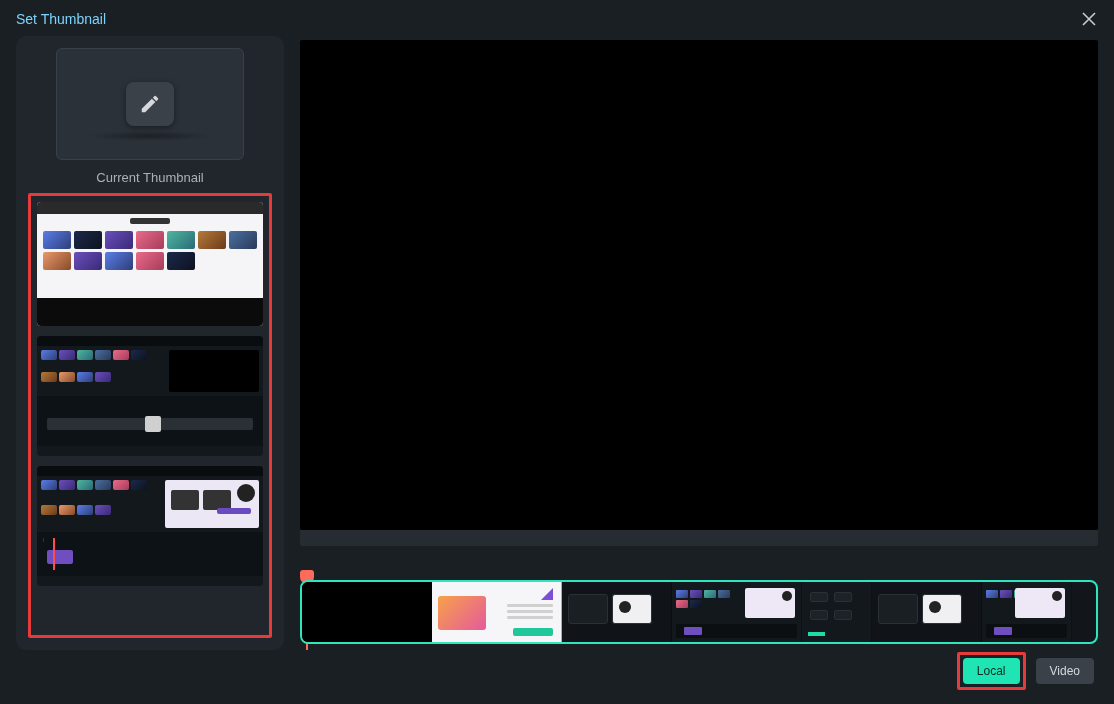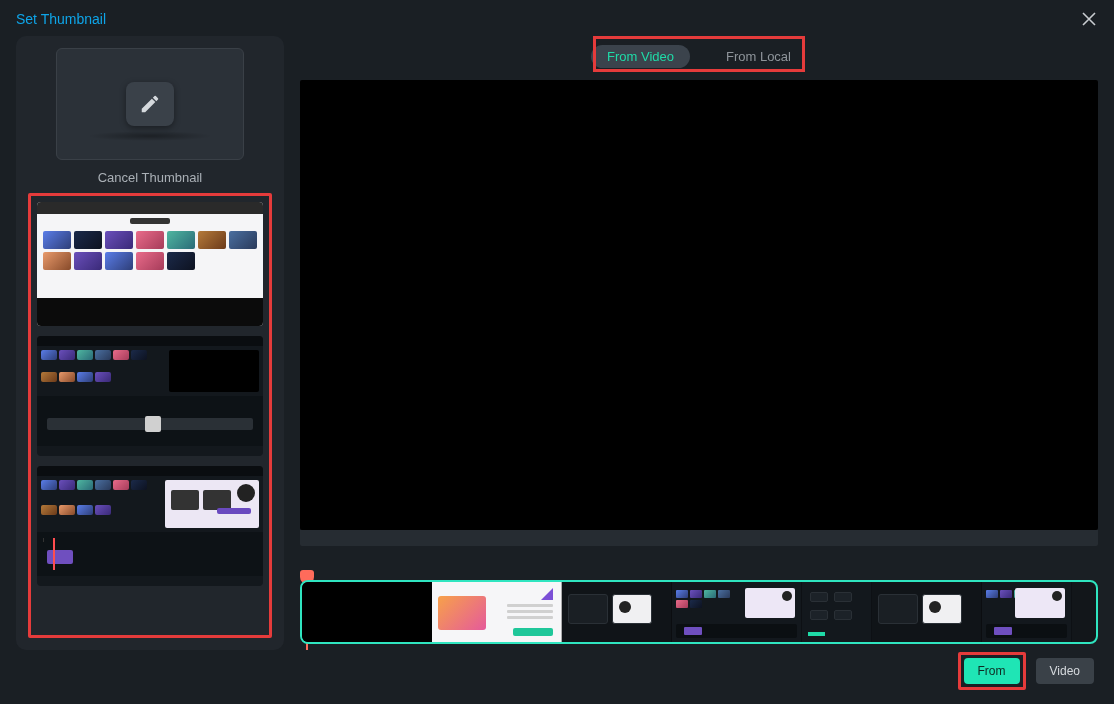--- a/index.html
+++ b/index.html
@@ -20,7 +20,7 @@
   }
   .title {
     font-size: 14px;
-    color: #0ea5e9;
+    color: #7dd3fc;
   }
   .close-btn {
     width: 18px; height: 18px;

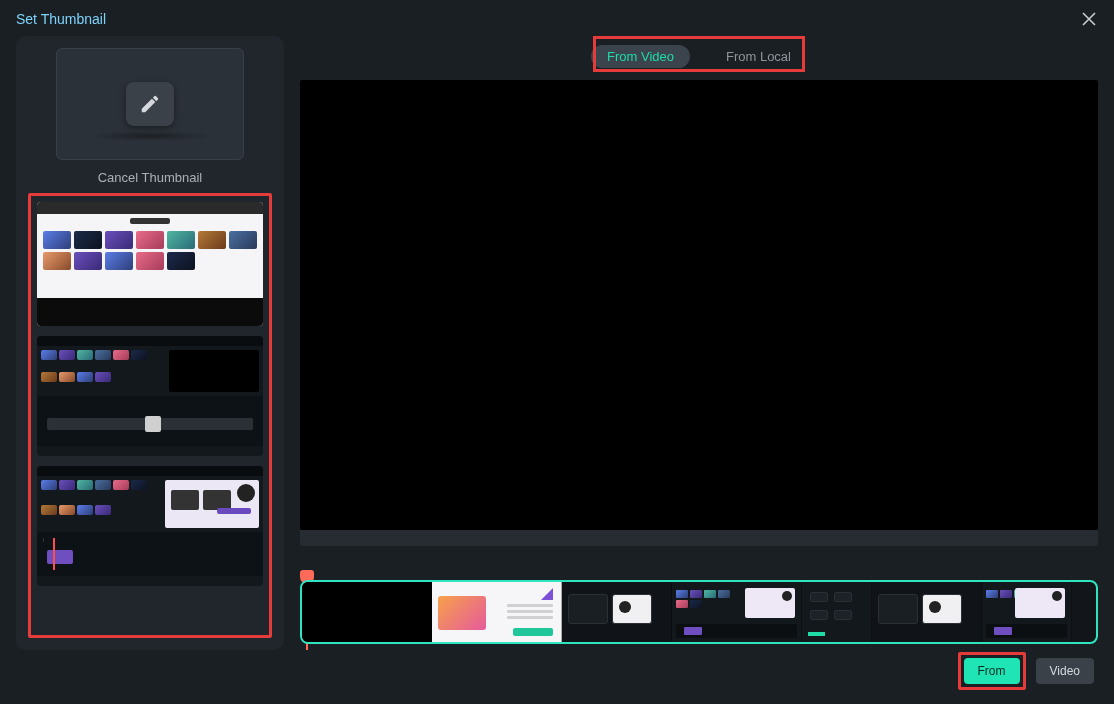--- a/index.html
+++ b/index.html
@@ -374,13 +374,6 @@
   </div>
 
   <div class="right-panel">
-    <div class="tab-bar-wrap">
-      <div class="tab-highlight"></div>
-      <div class="tab-bar">
-        <div class="tab-btn active">From Video</div>
-        <div class="tab-btn">From Local</div>
-      </div>
-    </div>
     <div class="preview-area"></div>
     <div class="preview-shelf"></div>
 

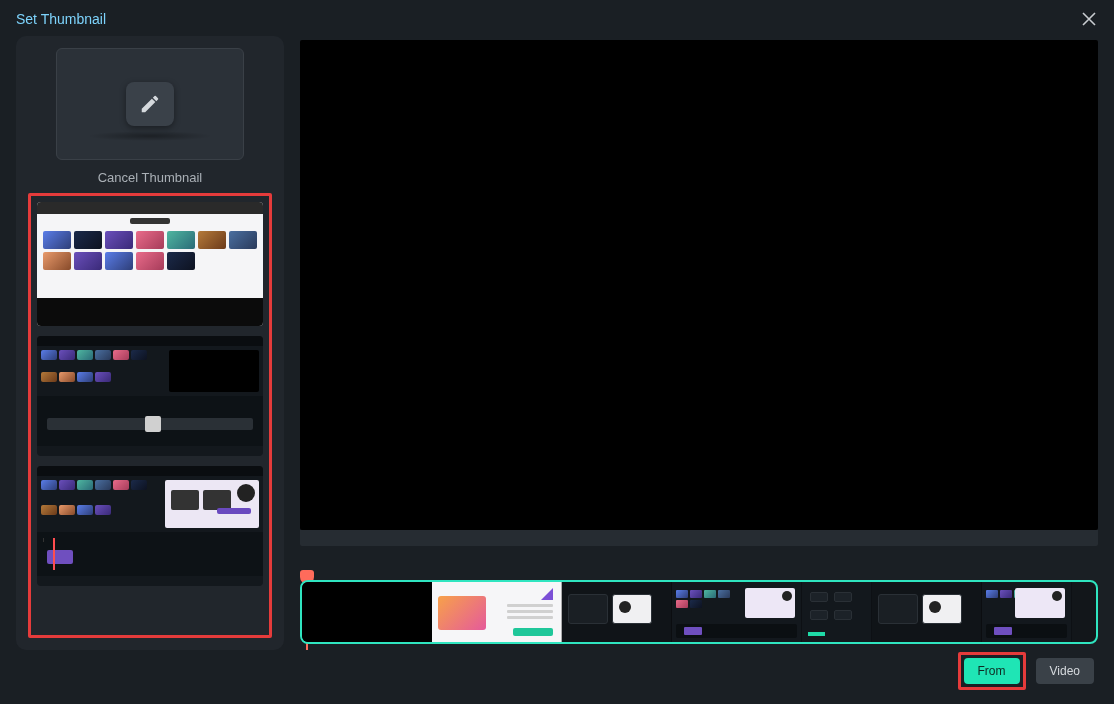--- a/index.html
+++ b/index.html
@@ -296,7 +296,7 @@
           </svg>
       </div>
     </div>
-    <div class="current-label">Cancel Thumbnail</div>
+    <div class="current-label">Current Thumbnail</div>
 
     <div class="frames-highlight">
       <div class="frame-item frame-1">

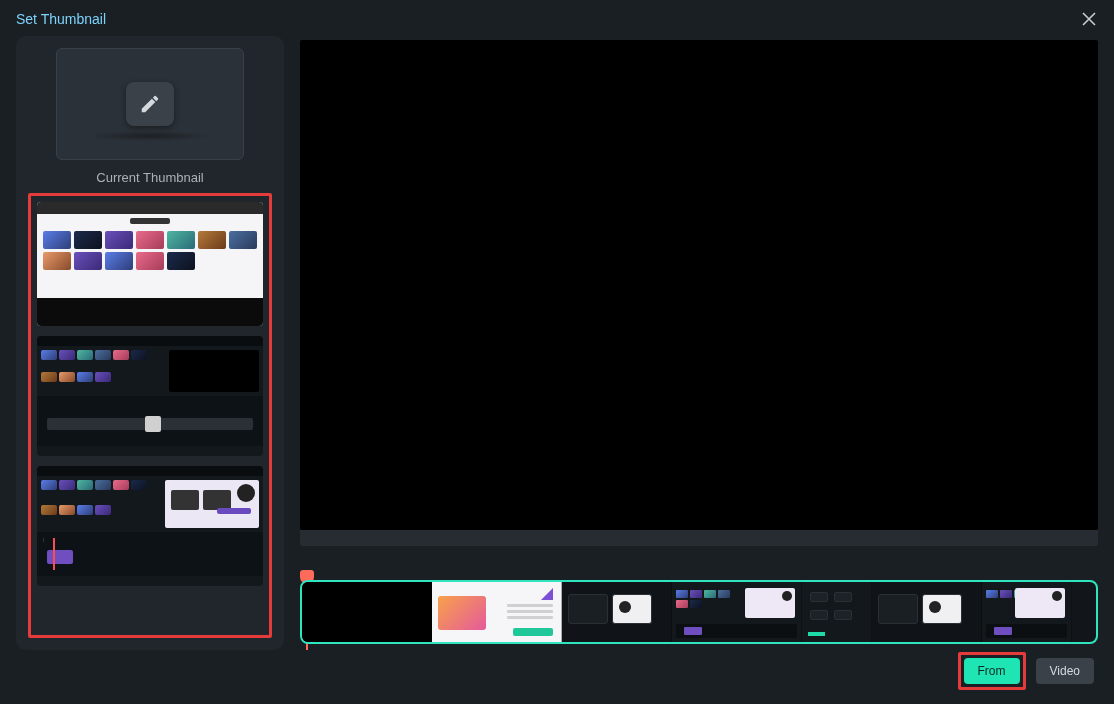--- a/index.html
+++ b/index.html
@@ -442,7 +442,7 @@
 
 <div class="footer">
   <div class="edit-highlight">
-    <div class="btn btn-primary">From</div>
+    <div class="btn btn-primary">Local</div>
   </div>
   <div class="btn btn-secondary">Video</div>
 </div>

